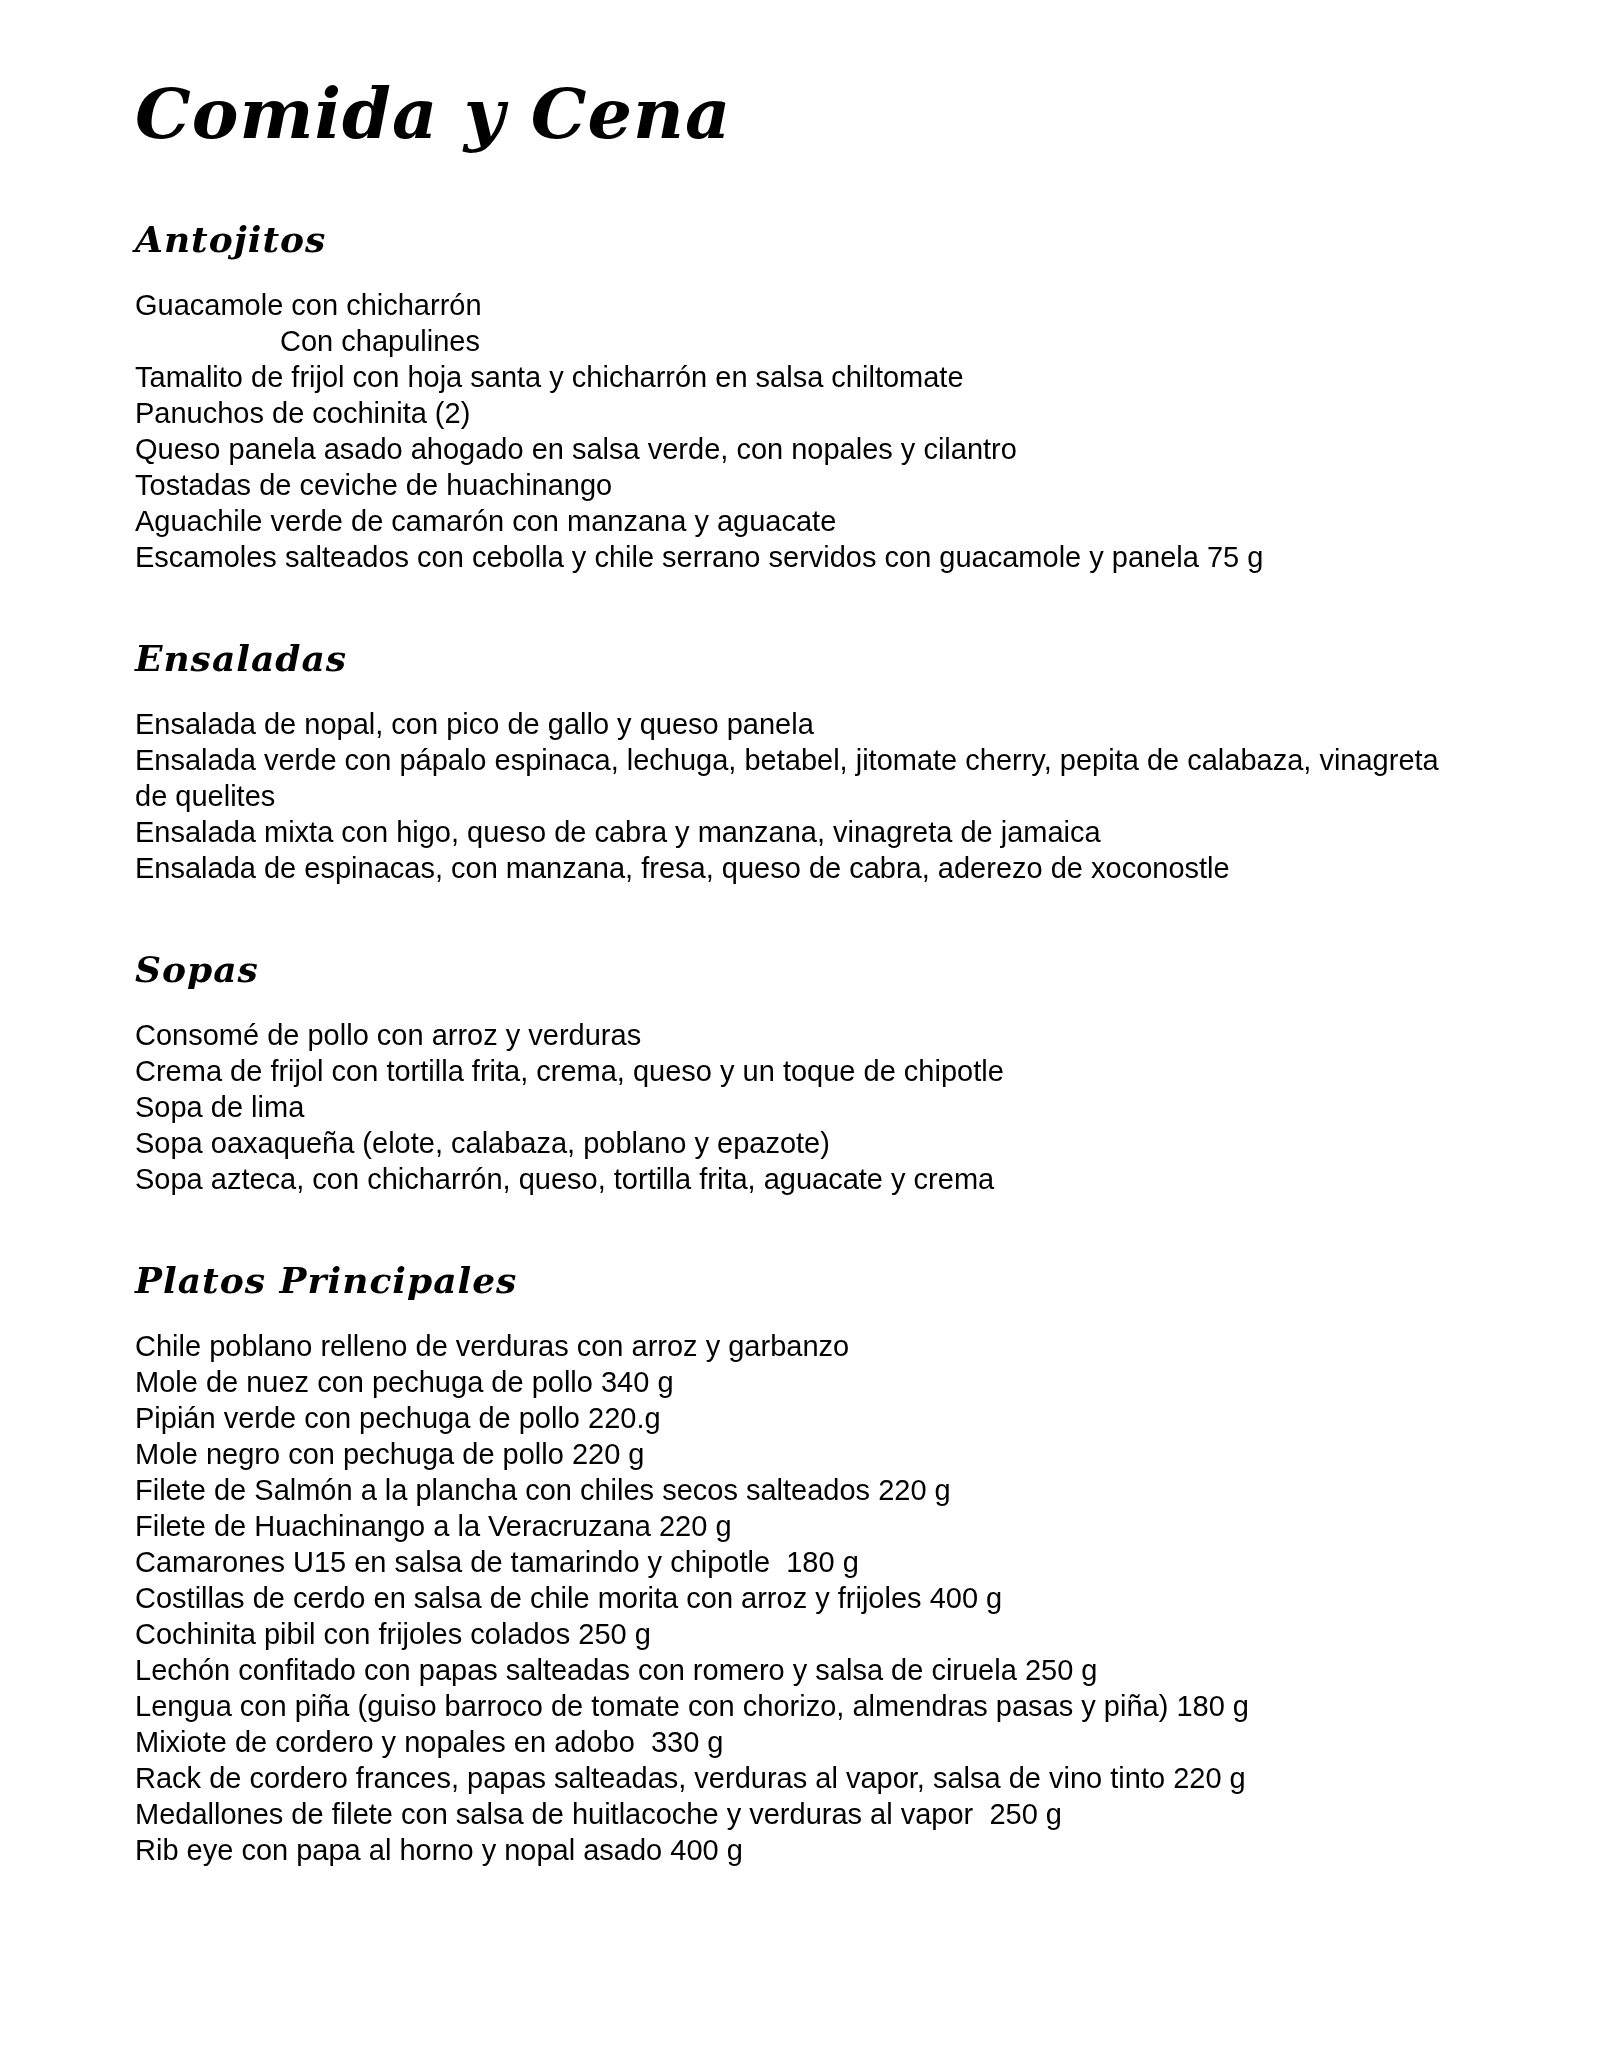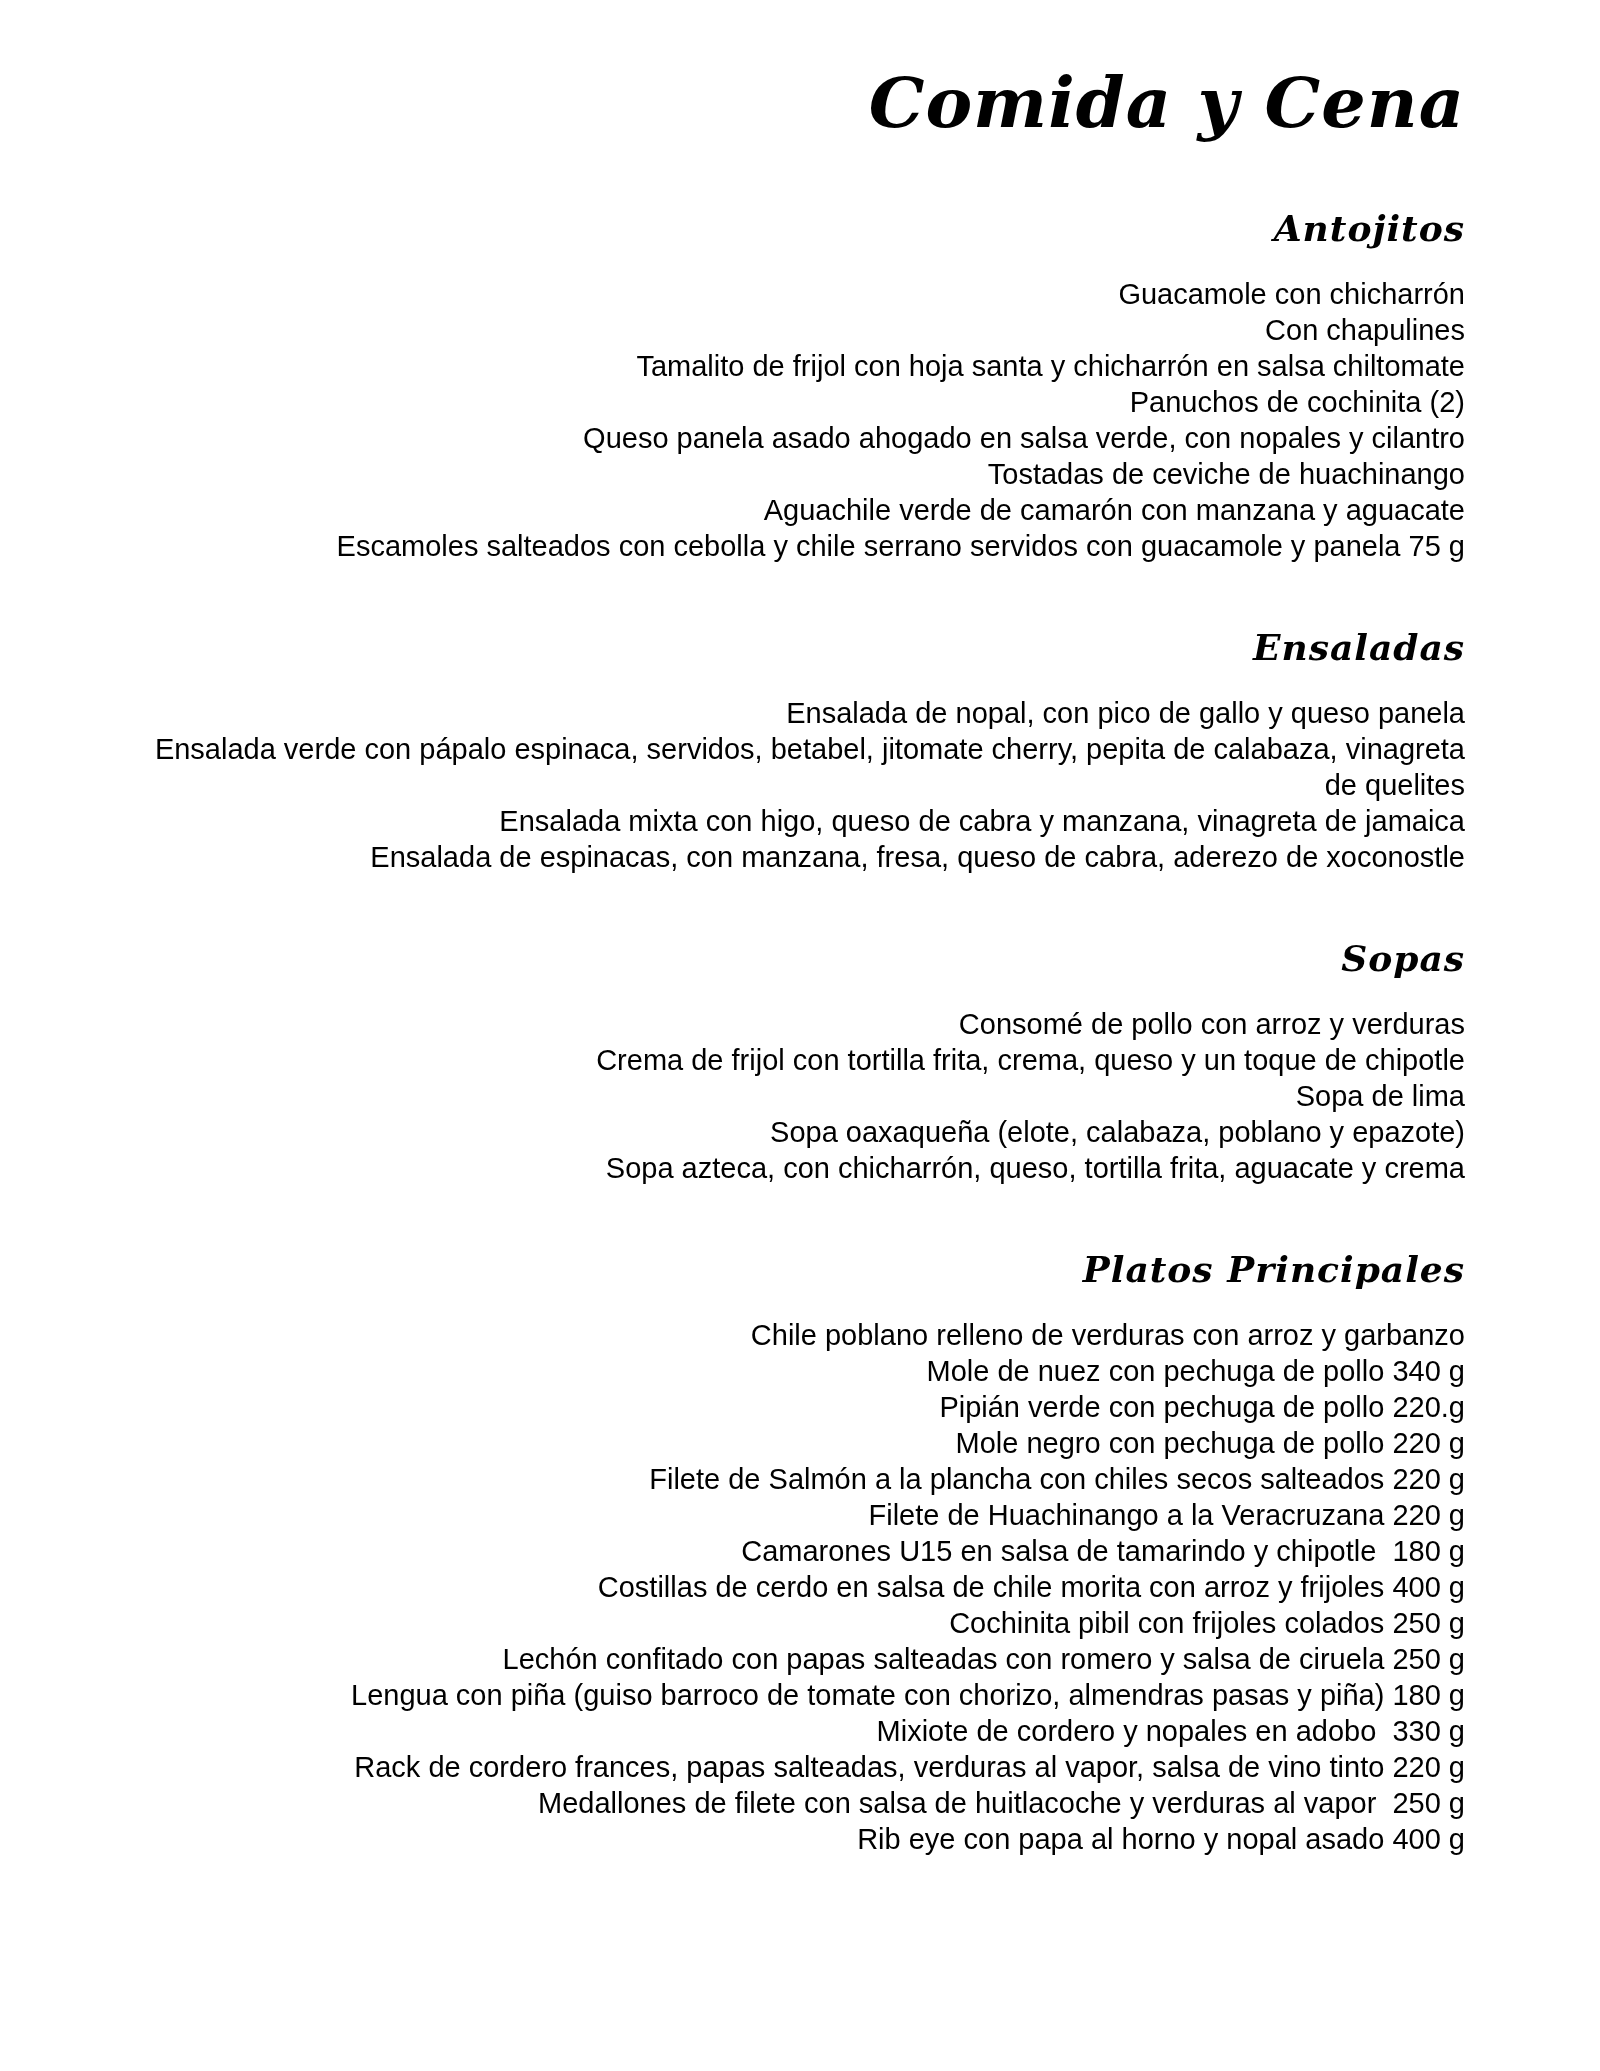--- a/index.html
+++ b/index.html
@@ -15,9 +15,9 @@
   }
   .page {
     width: 1330px;
-    margin: 8px auto;
-    padding-top: 53px;
-    text-align: right;
+    margin: 0 auto;
+    padding-top: 72px;
+    text-align: left;
   }
   
   .title {

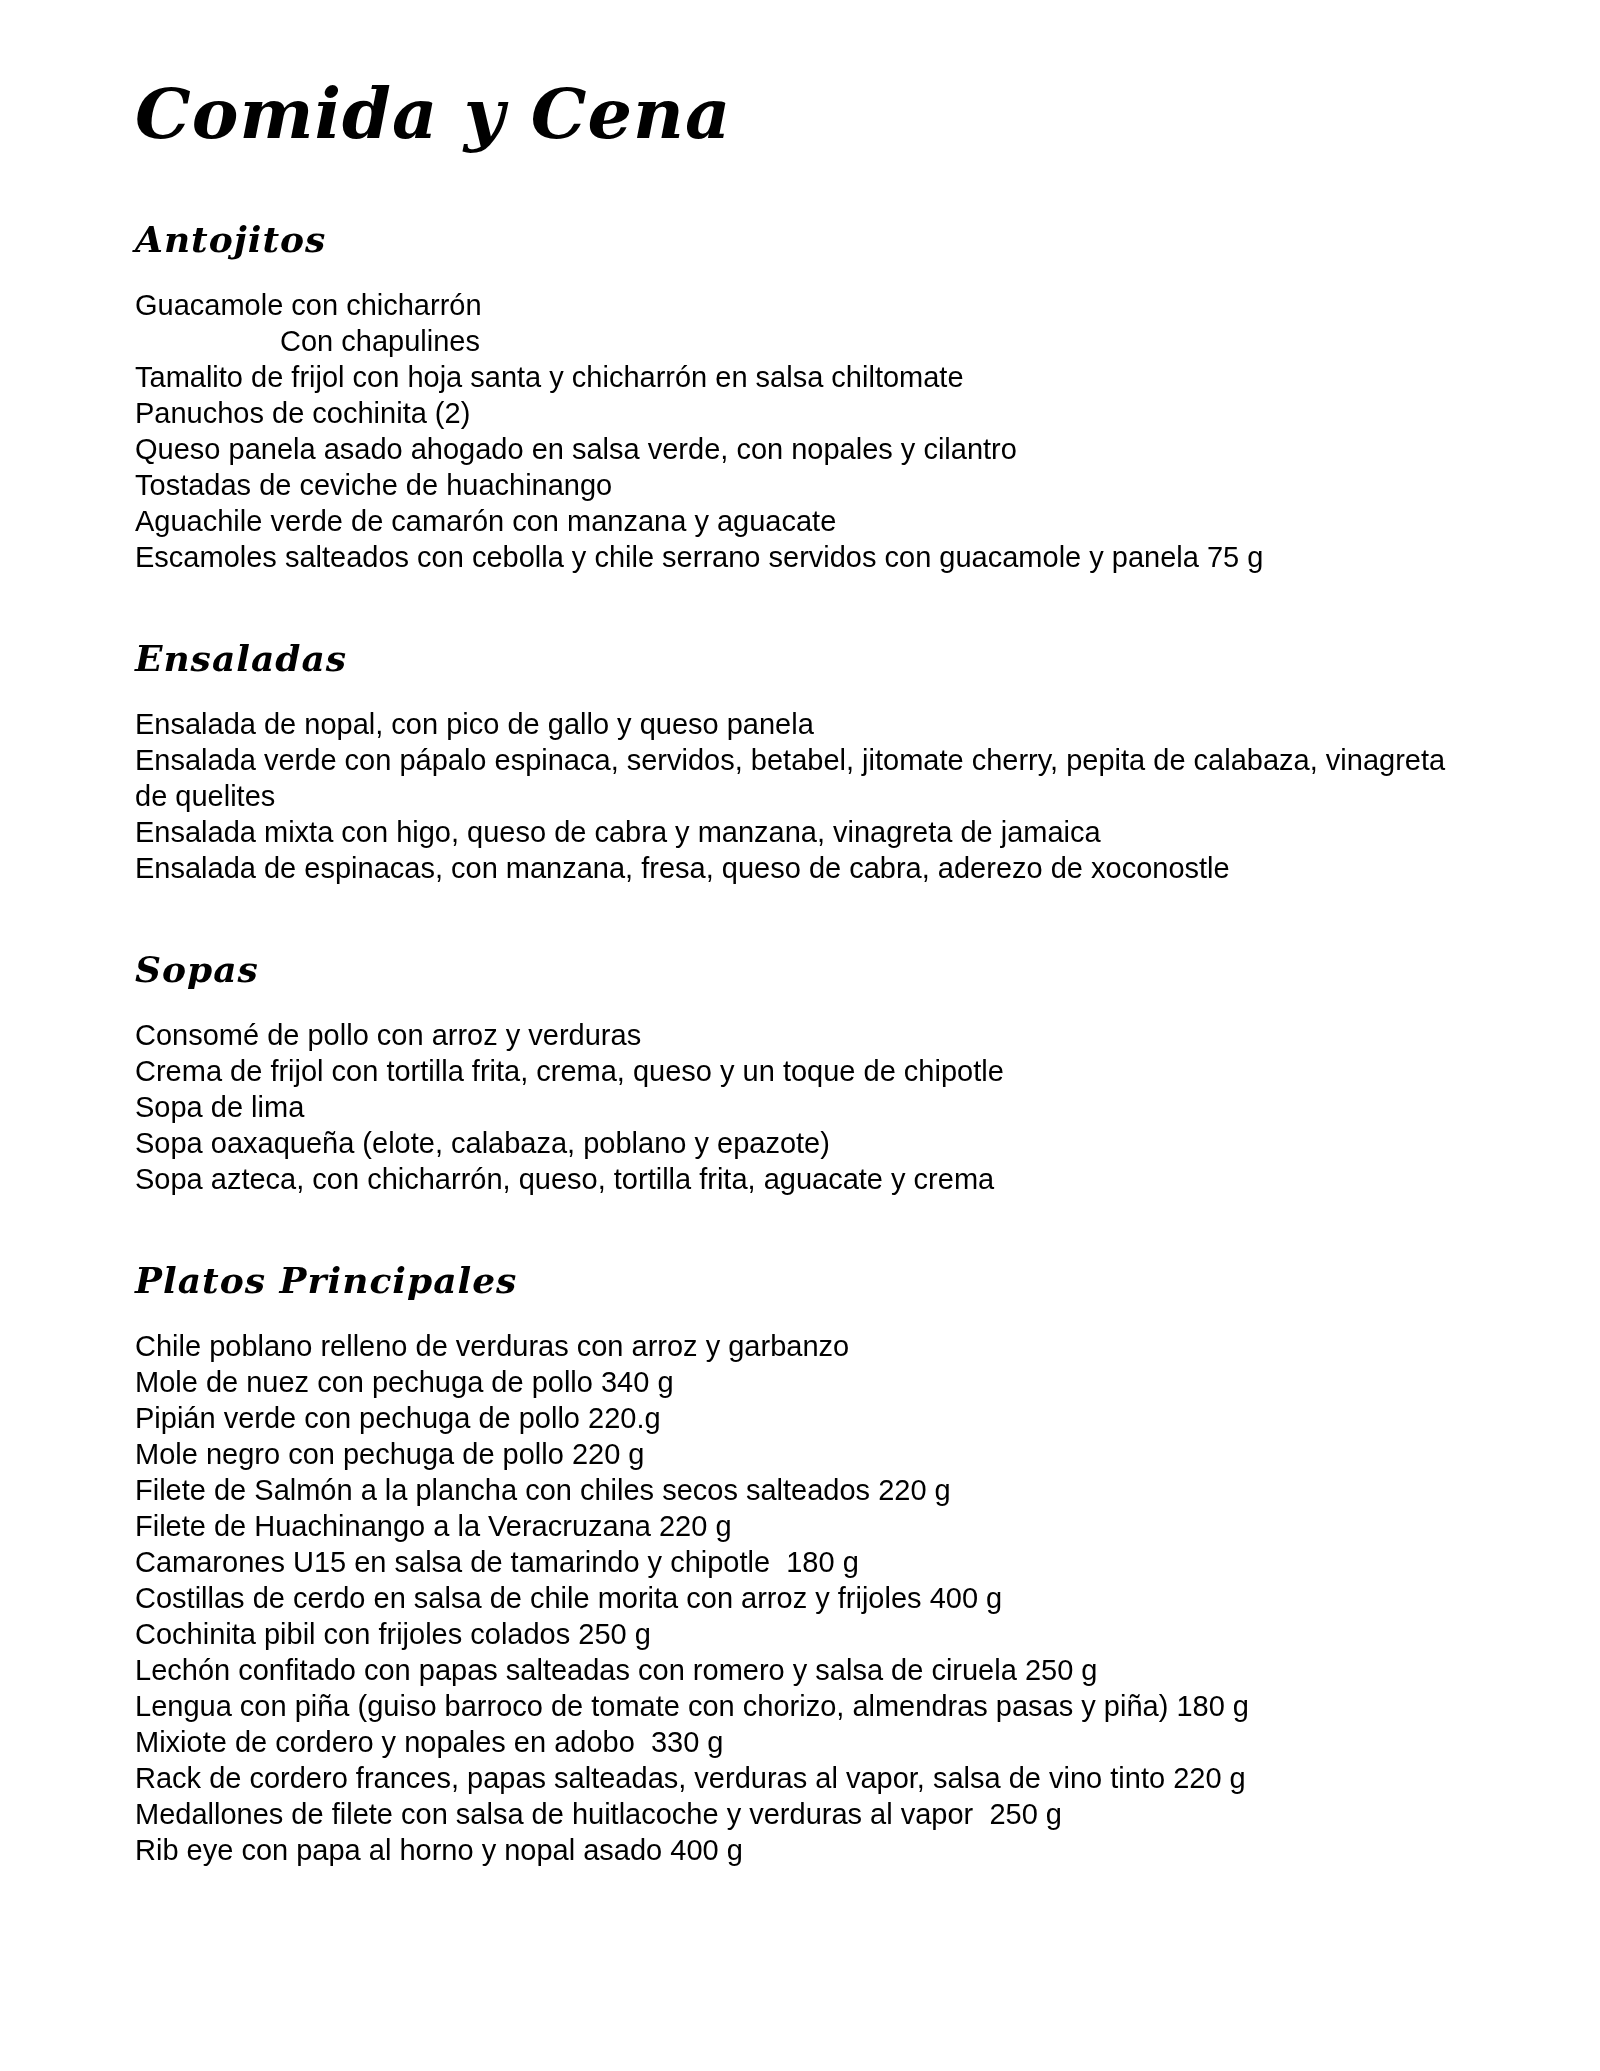--- a/index.html
+++ b/index.html
@@ -66,7 +66,7 @@
       <section class="menu-section">
         <h2 class="section-header">Ensaladas</h2>
         <div class="menu-item">Ensalada de nopal, con pico de gallo y queso panela</div>
-        <div class="menu-item">Ensalada verde con pápalo espinaca, servidos, betabel, jitomate cherry, pepita de calabaza, vinagreta de quelites</div>
+        <div class="menu-item">Ensalada verde con pápalo espinaca, lechuga, betabel, jitomate cherry, pepita de calabaza, vinagreta de quelites</div>
         <div class="menu-item">Ensalada mixta con higo, queso de cabra y manzana, vinagreta de jamaica</div>
         <div class="menu-item">Ensalada de espinacas, con manzana, fresa, queso de cabra, aderezo de xoconostle</div>
       </section>

